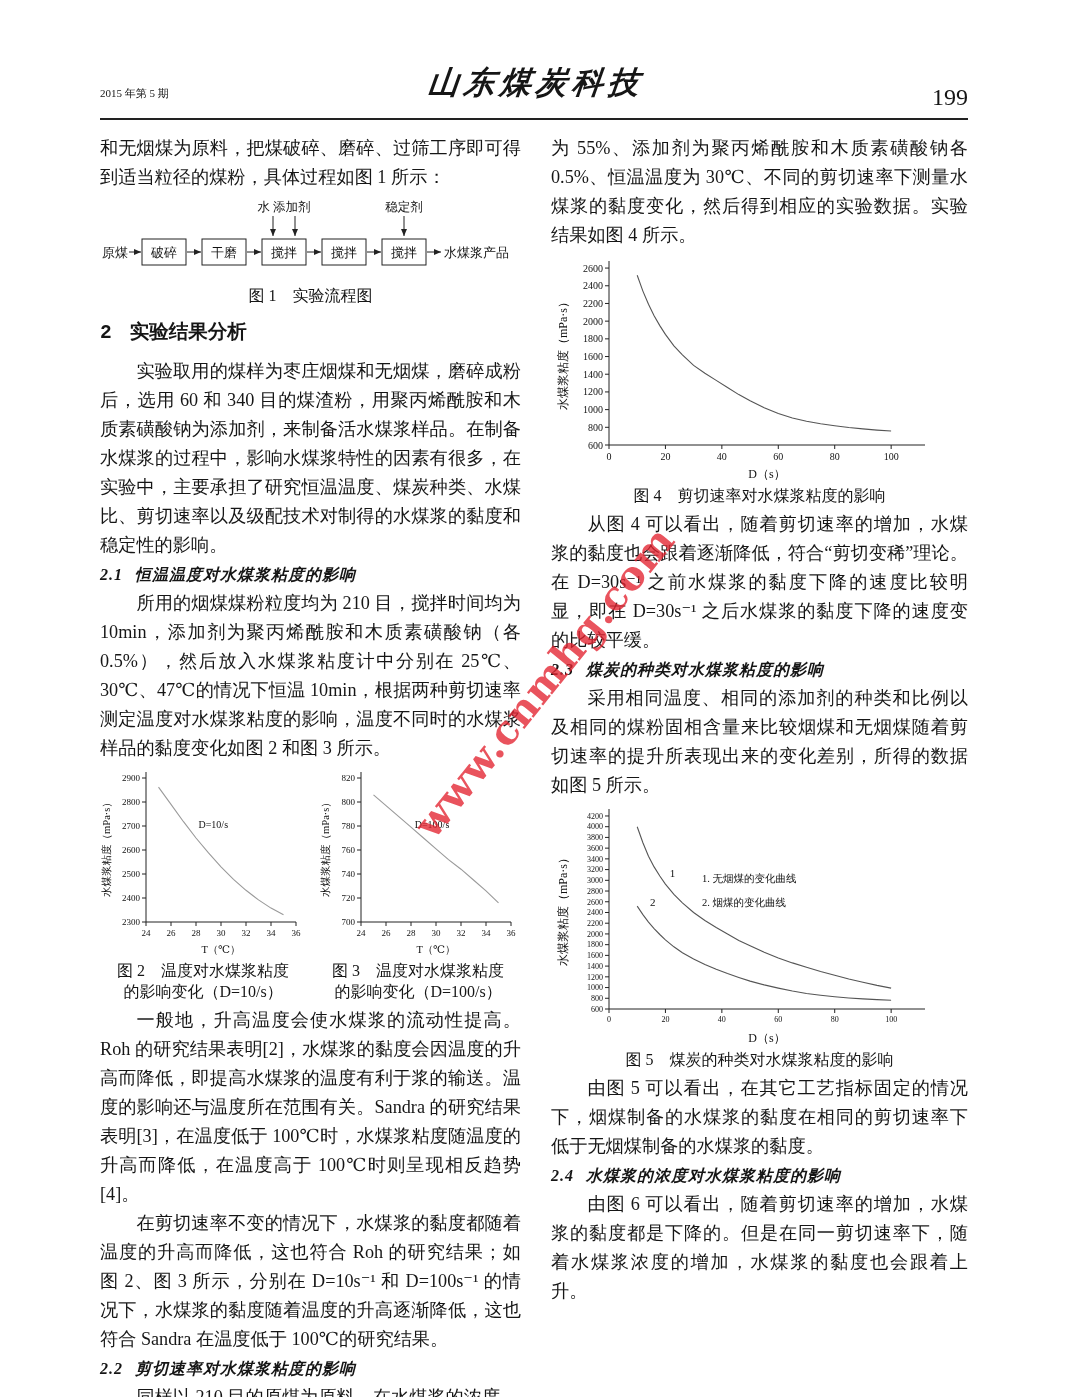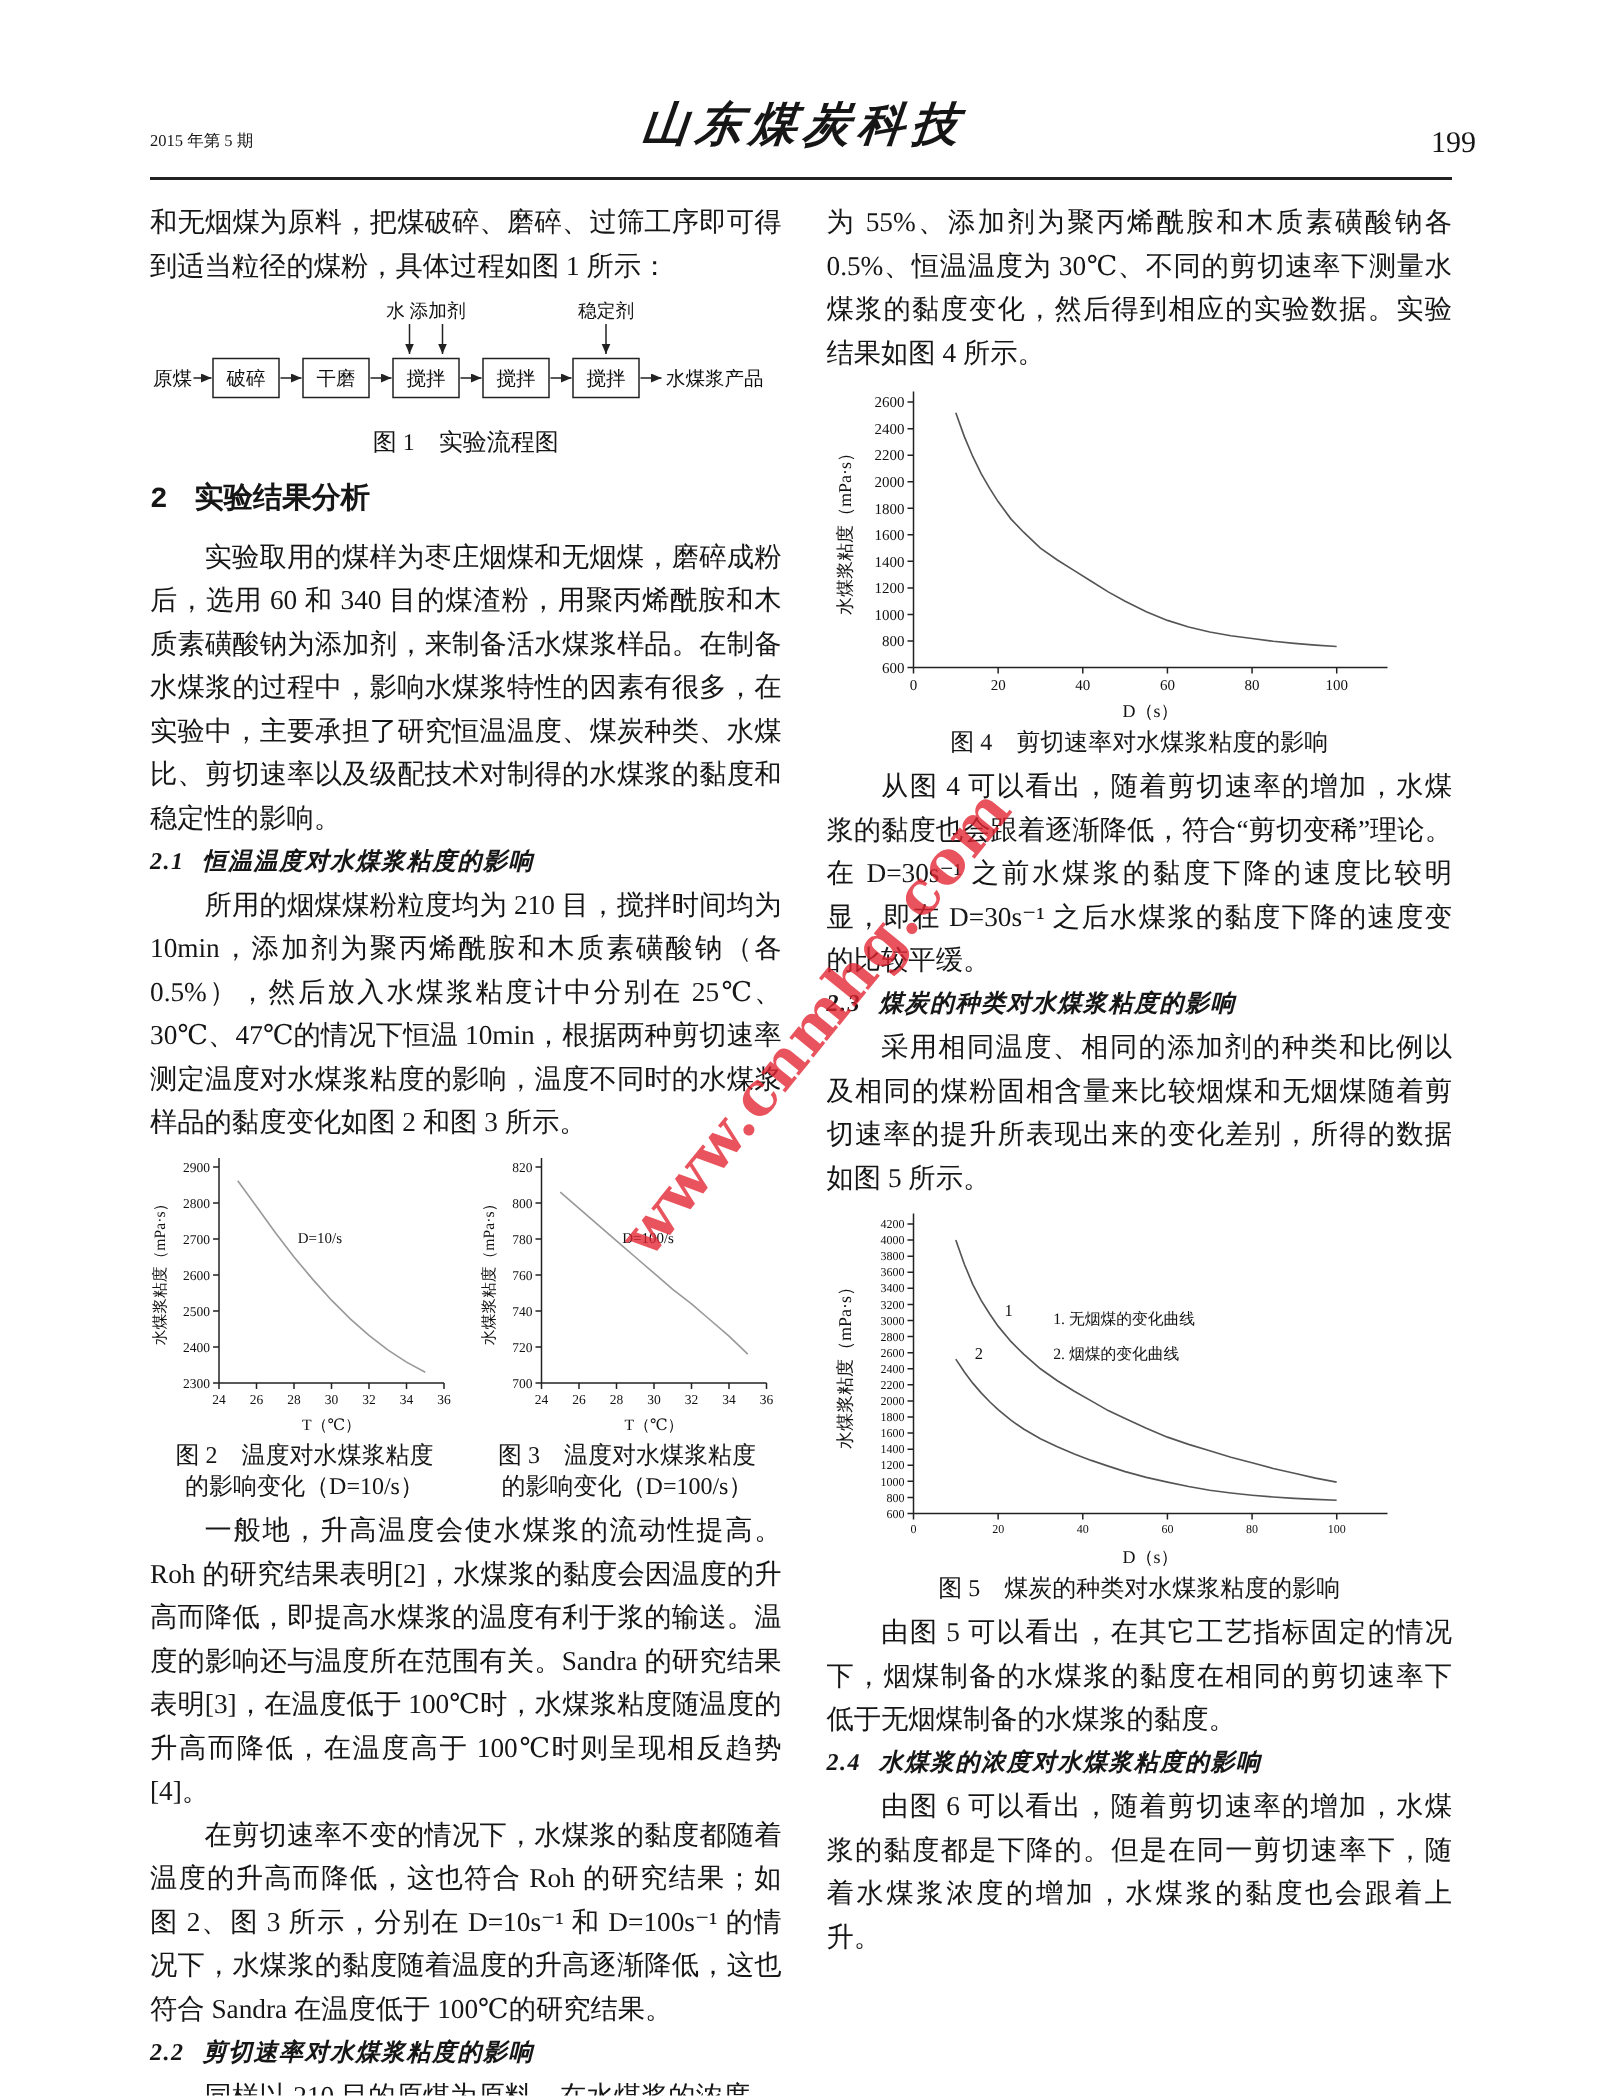--- a/index.html
+++ b/index.html
@@ -15,7 +15,7 @@
     font-size:31px;font-weight:bold;font-style:italic;letter-spacing:5px;
     font-family:"DejaVu Serif",serif;transform:skewX(-6deg);
   }
-  .hdr-page{position:absolute;right:88px;top:84px;font-size:20px;}
+  .hdr-page{position:absolute;right:104px;top:84px;font-size:24px;}
   .hdr-rule{position:absolute;left:100px;top:118px;width:868px;height:2px;background:#222;}
 
   

